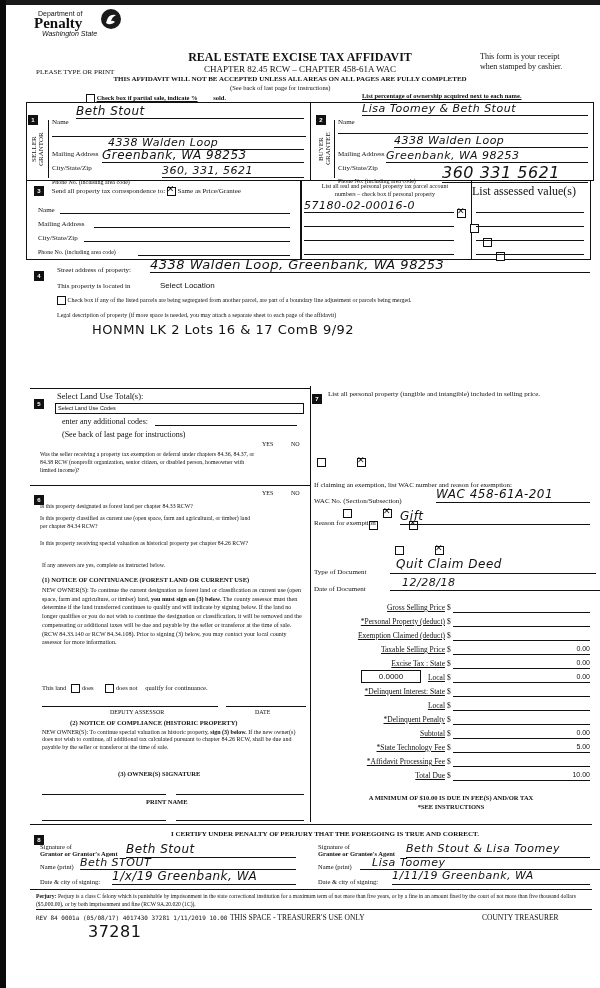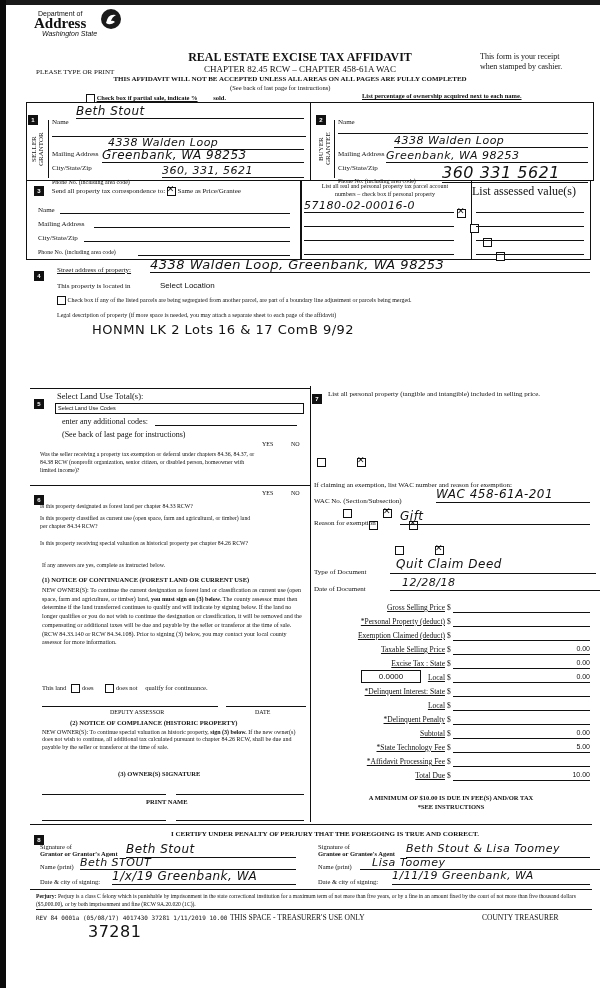--- a/index.html
+++ b/index.html
@@ -32,7 +32,7 @@
 
 <div class="abs" style="left:34px;top:10px;width:100px;">
   <div style="font-family:'Liberation Sans',sans-serif;font-size:7px;margin-left:4px;">Department of</div>
-  <div style="font-family:'Liberation Serif',serif;font-size:15px;font-weight:bold;line-height:13px;">Address</div>
+  <div style="font-family:'Liberation Serif',serif;font-size:15px;font-weight:bold;line-height:13px;">Penalty</div>
   <div style="font-family:'Liberation Sans',sans-serif;font-style:italic;font-size:7px;margin-left:8px;">Washington State</div>
   <svg class="abs" style="left:66px;top:-2px;" width="22" height="22" viewBox="0 0 22 22">
     <circle cx="11" cy="11" r="10" fill="#1a1a1a"></circle>

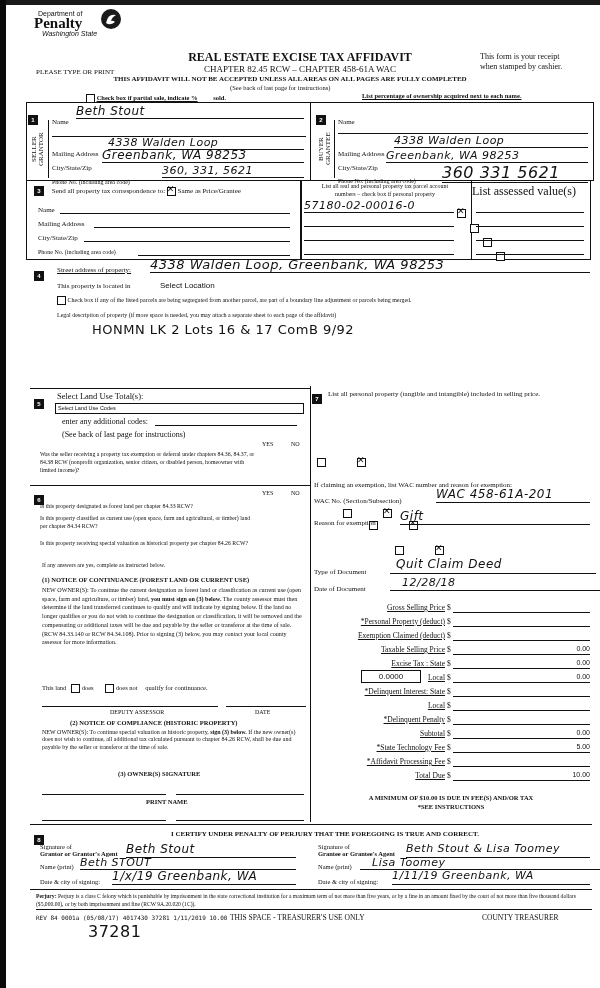--- a/index.html
+++ b/index.html
@@ -93,6 +93,7 @@
 </div>
 <div class="abs" style="left:338px;top:110px;width:250px;">
   <span class="sm">Name</span>
+  <span class="abs line hand" style="left:24px;top:-8px;width:226px;font-size:11px;">Lisa Toomey &amp; Beth Stout</span>
 </div>
 <div class="abs line" style="left:338px;top:133px;width:250px;"></div>
 <div class="abs" style="left:338px;top:142px;width:250px;">

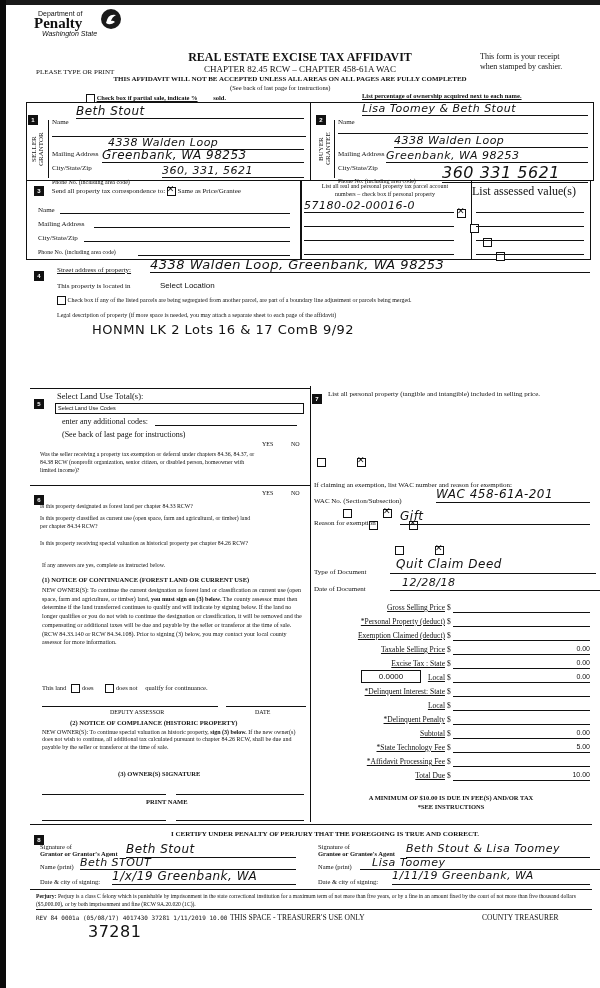--- a/index.html
+++ b/index.html
@@ -149,7 +149,7 @@
 
 
 <div class="abs" style="left:34px;top:264px;"><span class="num">4</span></div>
-<div class="abs sm" style="left:57px;top:266px;text-decoration:underline;">Street address of property:</div>
+<div class="abs sm" style="left:57px;top:266px;">Street address of property:</div>
 <div class="abs line hand" style="left:150px;top:257px;width:440px;height:15px;font-size:13px;">4338 Walden Loop, Greenbank, WA 98253</div>
 <div class="abs sm" style="left:57px;top:282px;">This property is located in</div>
 <div class="abs" style="left:160px;top:281px;font-family:'Liberation Sans',sans-serif;font-size:8px;">Select Location</div>

